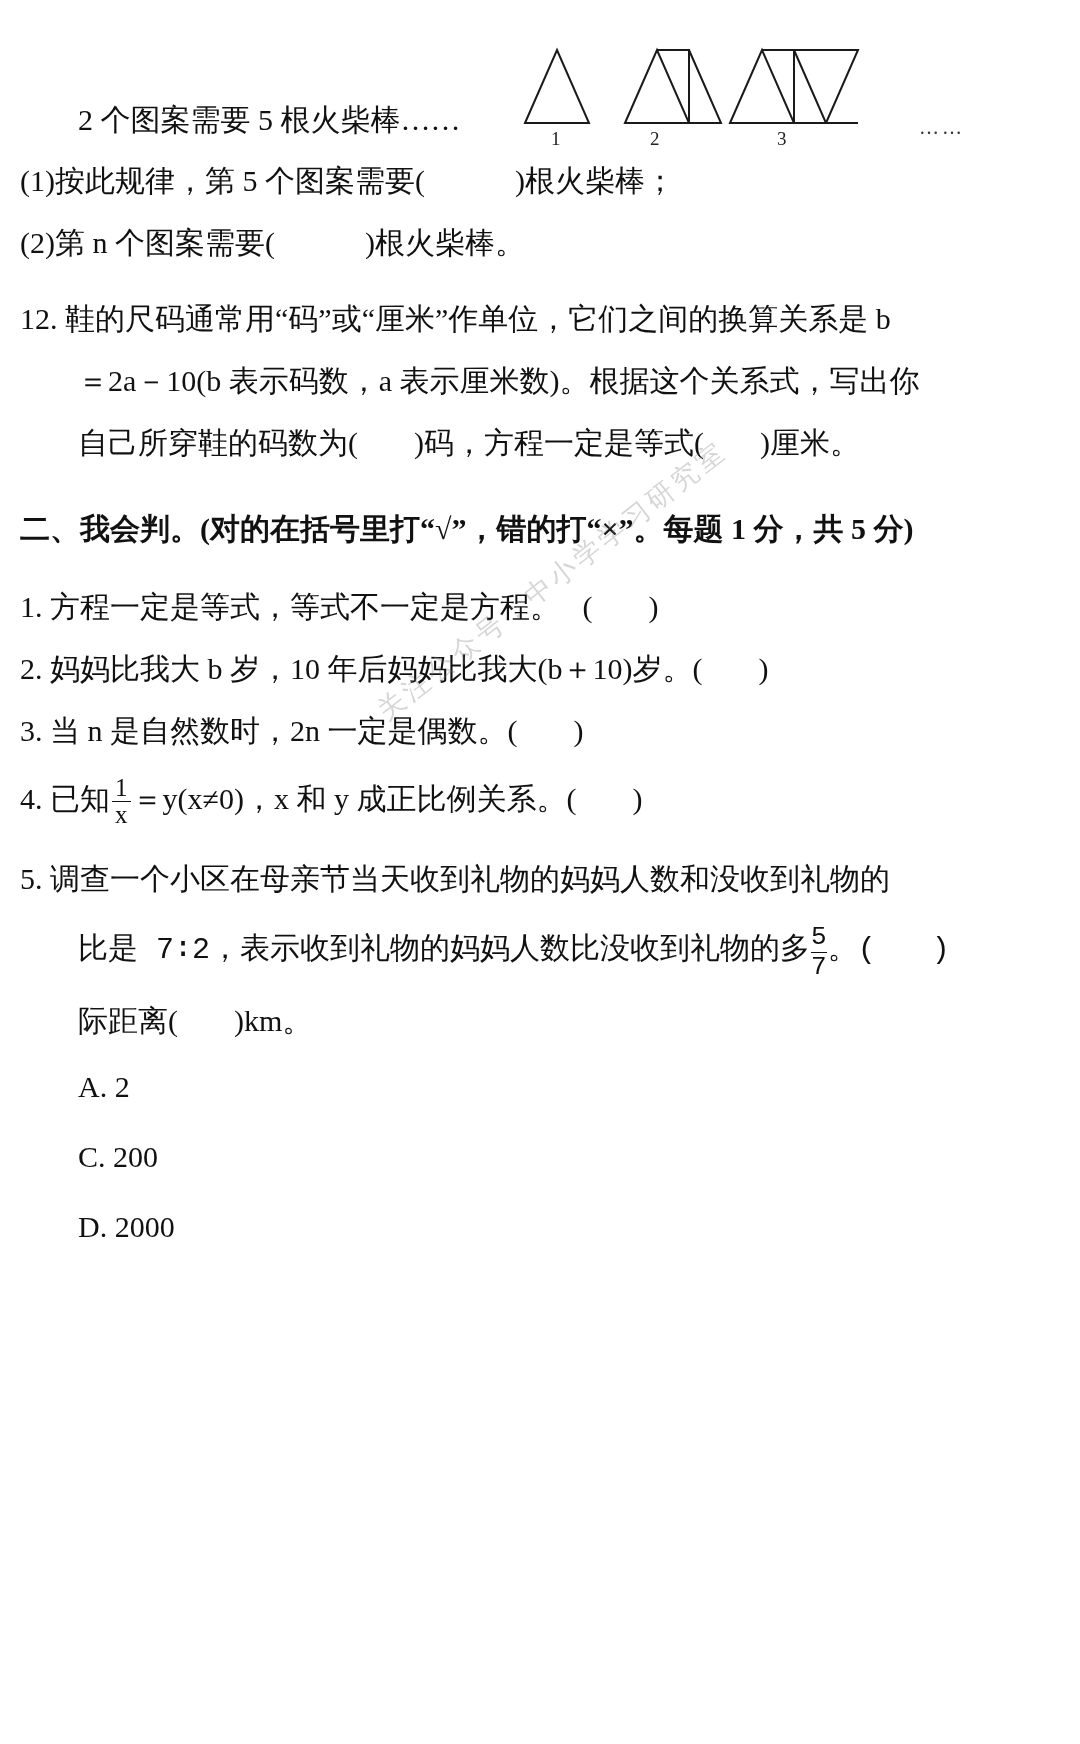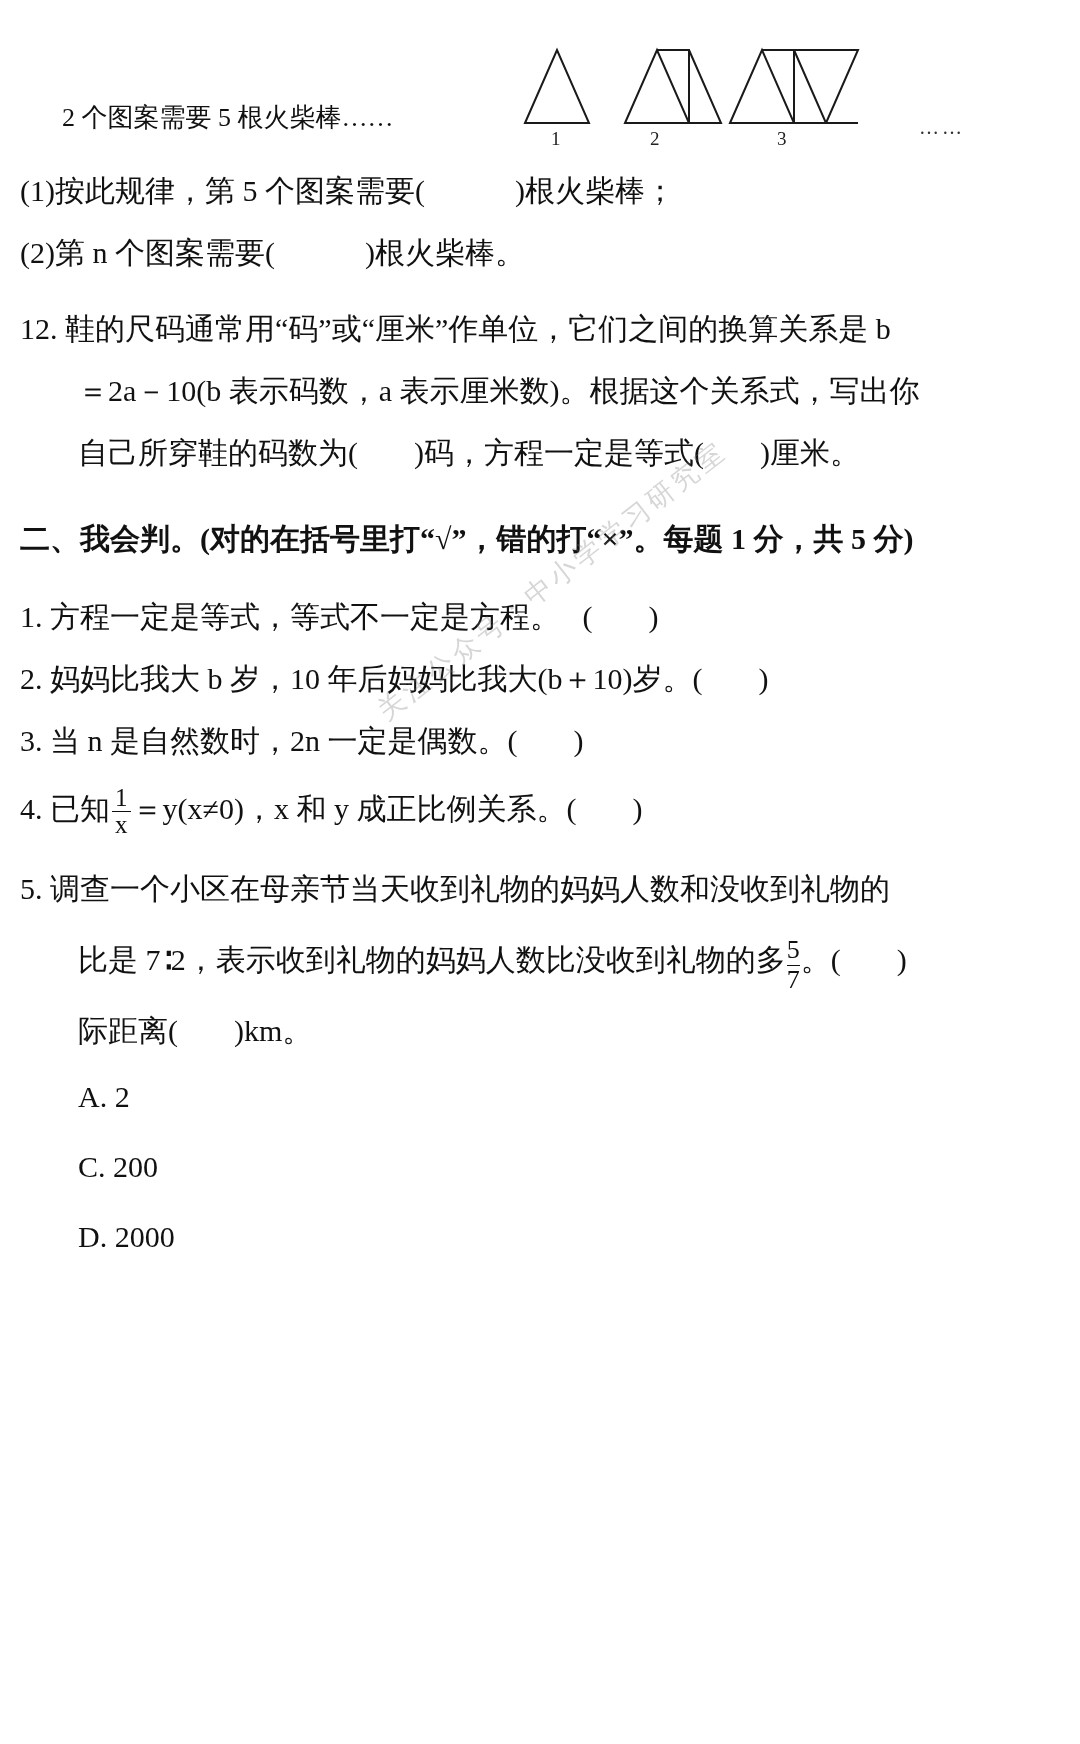--- a/index.html
+++ b/index.html
@@ -65,9 +65,9 @@
 
   .first-line {
     position: absolute;
-    left: 62px;
+    left: 78px;
     top: 100px;
-    font-size: 26px;
+    font-size: 30px;
   }
 
   

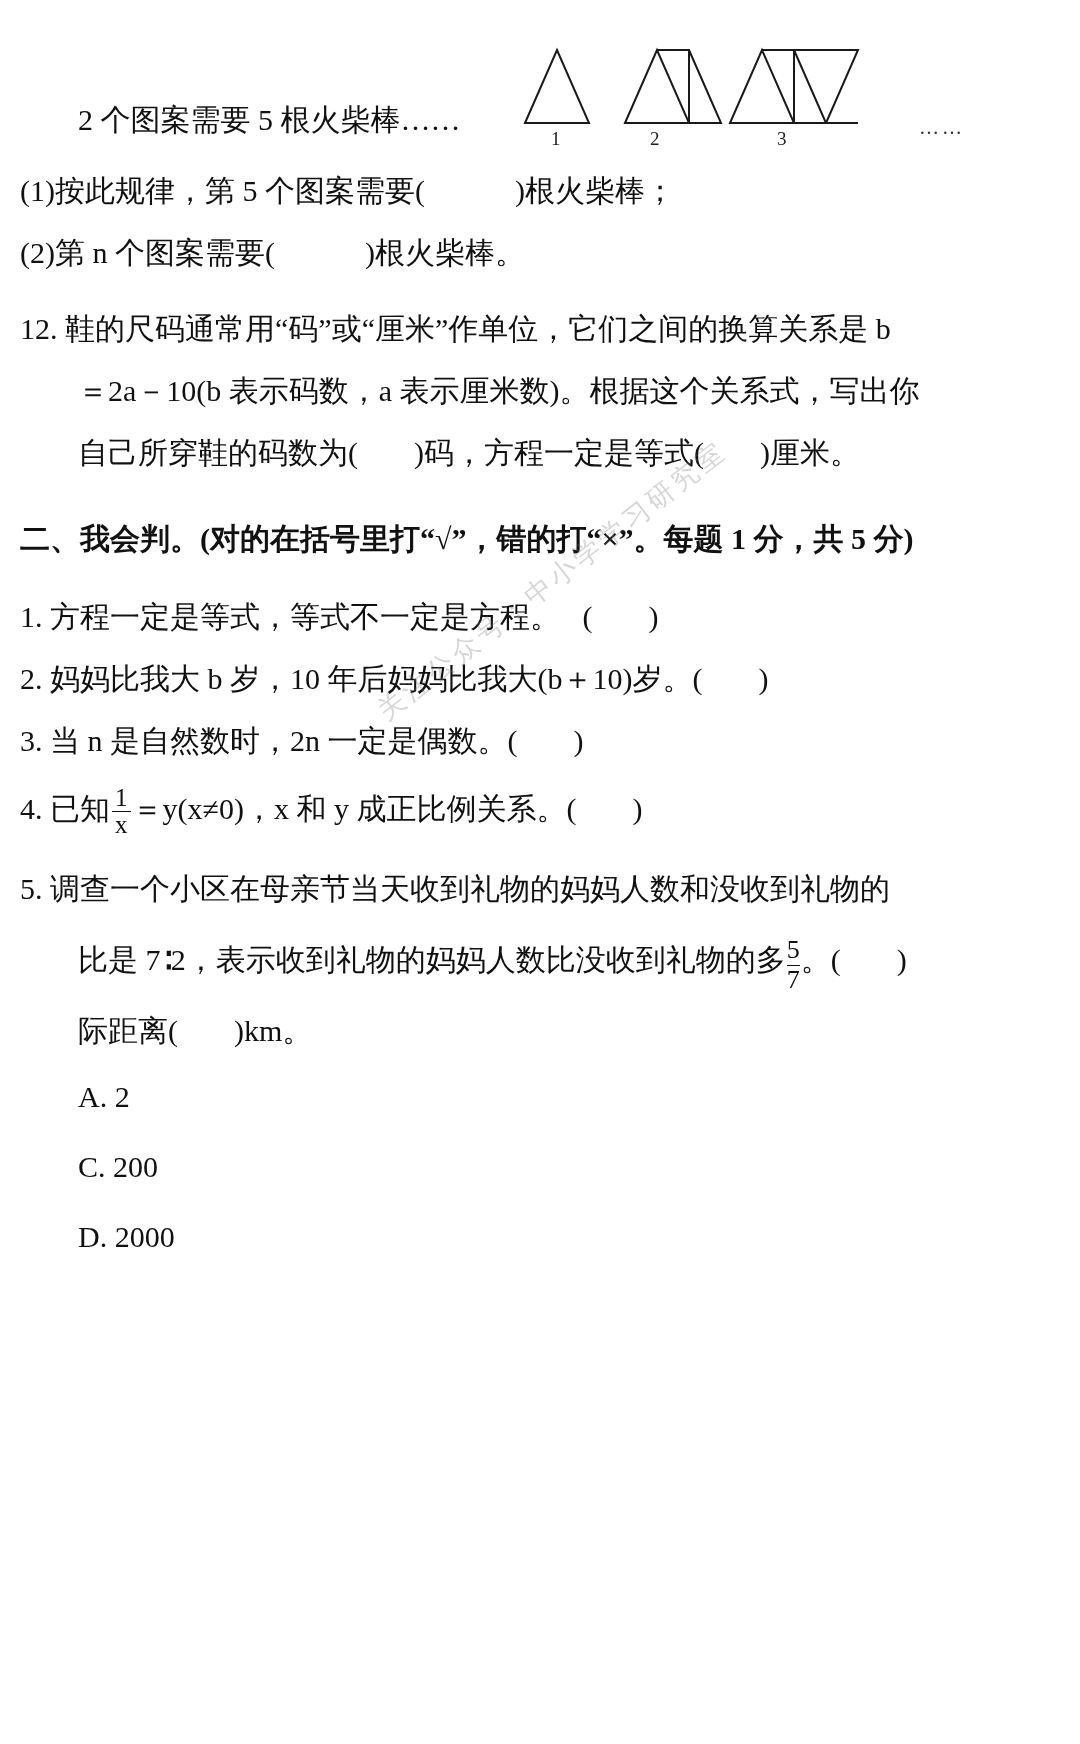--- a/index.html
+++ b/index.html
@@ -147,7 +147,7 @@
 
   <div class="first-line">2 个图案需要 5 根火柴棒……</div>
 
-  <div class="content" style="top:160px;">
+  <div class="content" style="top:150px;">
 
     <p class="p indent-1">
       <span>(1)按此规律，第 5 个图案需要(</span><span class="blank"></span><span>)根火柴棒；</span>

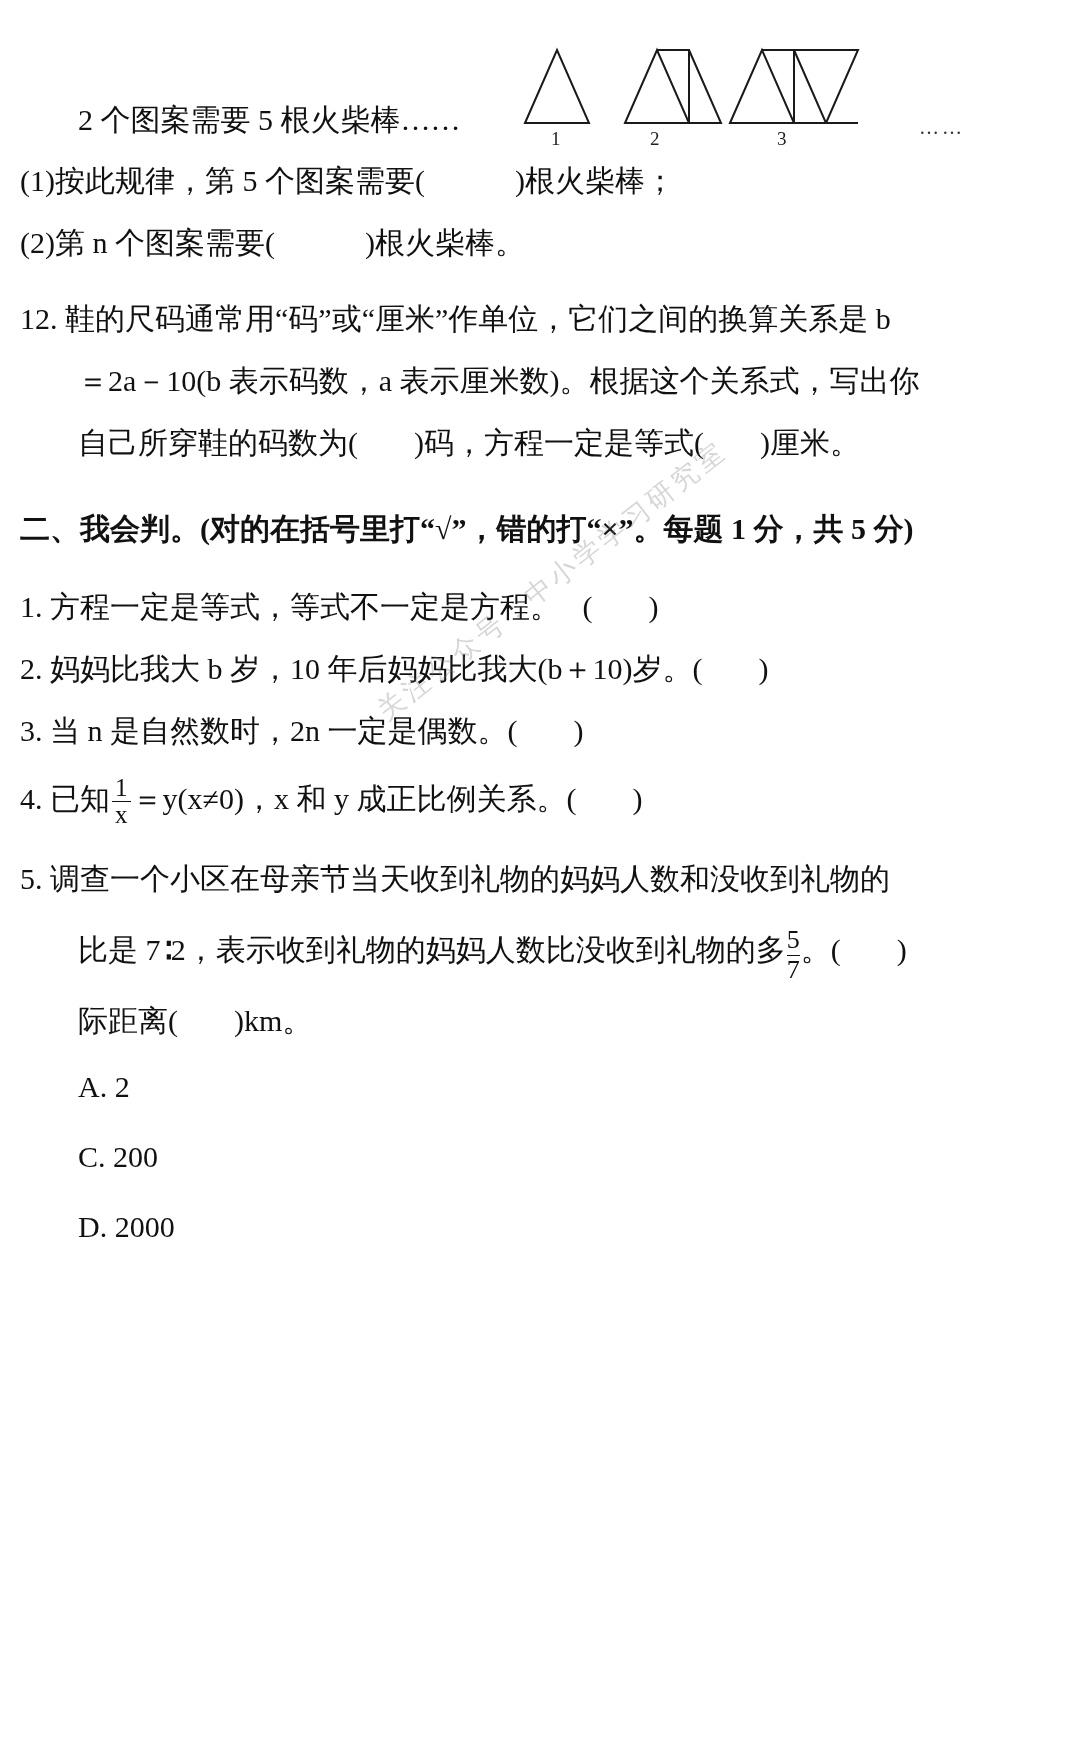--- a/index.html
+++ b/index.html
@@ -182,7 +182,7 @@
     </p>
 
     <p class="p" style="margin-top:12px;">5. 调查一个小区在母亲节当天收到礼物的妈妈人数和没收到礼物的</p>
-    <p class="p indent-2" style="line-height:80px;">
+    <p class="p indent-2" style="line-height:80px;font-family:Liberation Mono, monospace;">
       <span>比是 7∶2，表示收到礼物的妈妈人数比没收到礼物的多</span><span class="frac-inline"><span class="num">5</span><span class="den">7</span></span><span>。(</span><span class="blank-sm"></span><span>)</span>
     </p>
 

